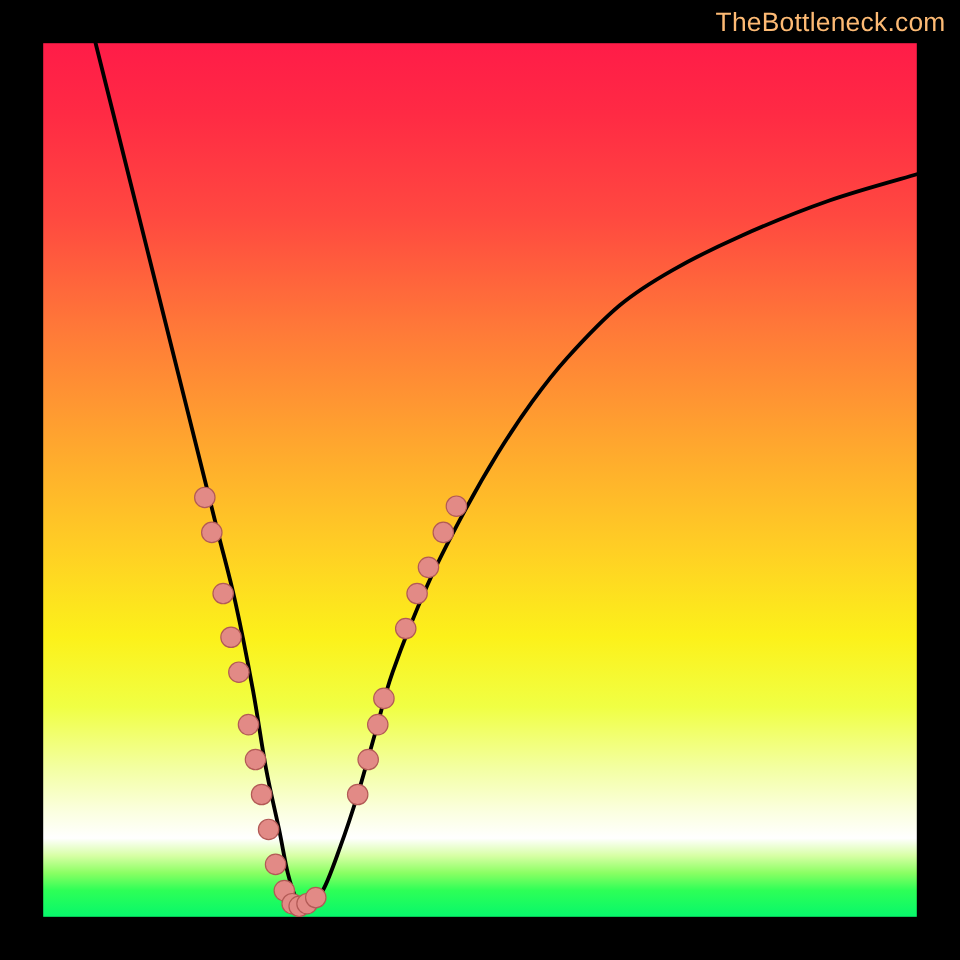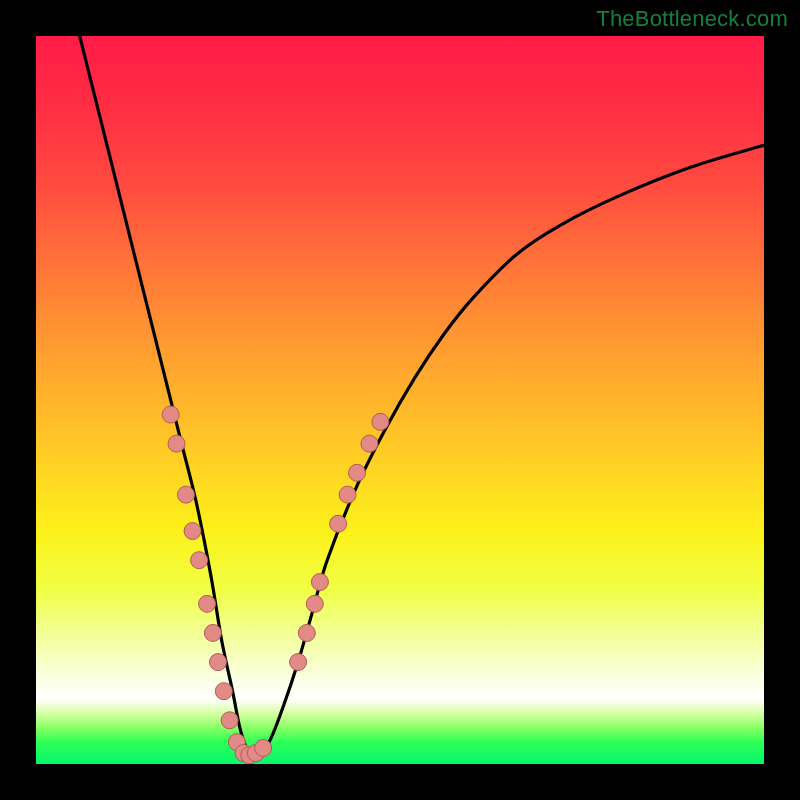--- a/index.html
+++ b/index.html
@@ -47,7 +47,7 @@
     position: absolute;
     top: 6px;
     right: 12px;
-    color: #15803d;
+    color: #fdba74;
     font-size: 22px;
     font-weight: 500;
     letter-spacing: 0.2px;

